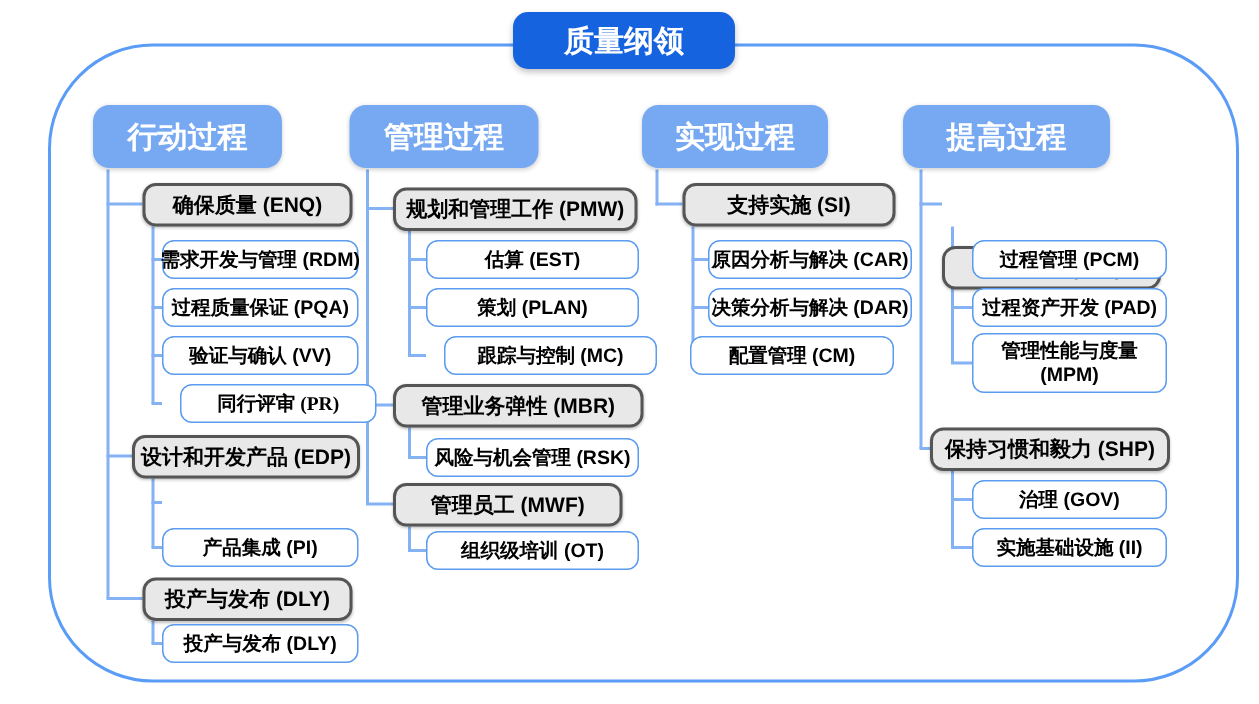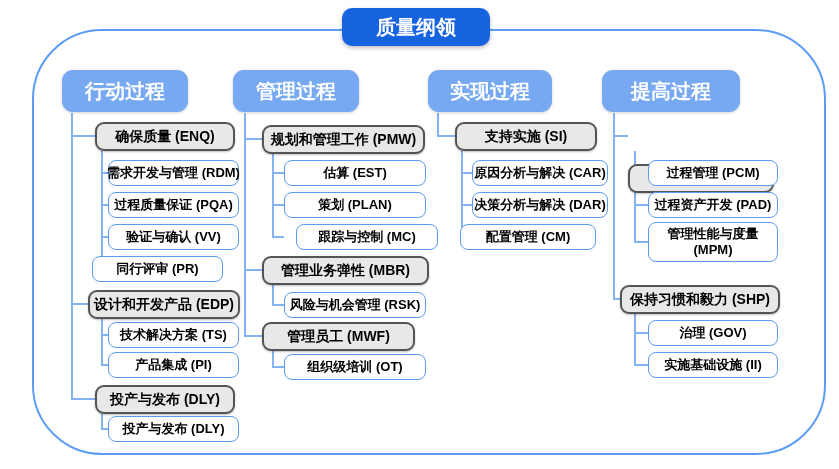--- a/index.html
+++ b/index.html
@@ -74,7 +74,7 @@
   <div class="leaf" style="left:108px;top:160px;width:131px;">需求开发与管理 (RDM)</div>
   <div class="leaf" style="left:108px;top:192px;width:131px;">过程质量保证 (PQA)</div>
   <div class="leaf" style="left:108px;top:224px;width:131px;">验证与确认 (VV)</div>
-  <div class="leaf" style="left:92px;top:256px;width:131px;">同行评审 (PR)</div>
+  <div class="leaf" style="left:120px;top:256px;width:131px;font-family:Liberation Serif, serif;">同行评审 (PR)</div>
   <div class="grp" style="left:88px;top:290px;width:152px;">设计和开发产品 (EDP)</div>
   <div class="leaf" style="left:108px;top:322px;width:131px;">技术解决方案 (TS)</div>
   <div class="leaf" style="left:108px;top:352px;width:131px;">产品集成 (PI)</div>

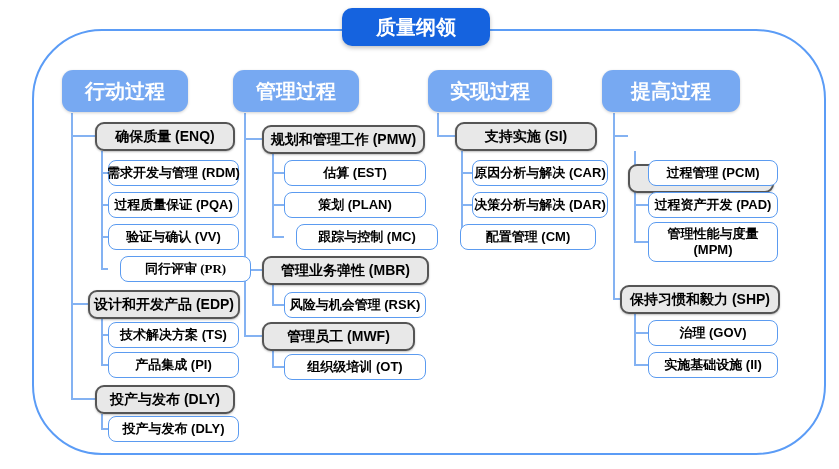--- a/index.html
+++ b/index.html
@@ -76,7 +76,6 @@
   <div class="leaf" style="left:108px;top:224px;width:131px;">验证与确认 (VV)</div>
   <div class="leaf" style="left:120px;top:256px;width:131px;font-family:Liberation Serif, serif;">同行评审 (PR)</div>
   <div class="grp" style="left:88px;top:290px;width:152px;">设计和开发产品 (EDP)</div>
-  <div class="leaf" style="left:108px;top:322px;width:131px;">技术解决方案 (TS)</div>
   <div class="leaf" style="left:108px;top:352px;width:131px;">产品集成 (PI)</div>
   <div class="grp" style="left:95px;top:385px;width:140px;">投产与发布 (DLY)</div>
   <div class="leaf" style="left:108px;top:416px;width:131px;">投产与发布 (DLY)</div>

